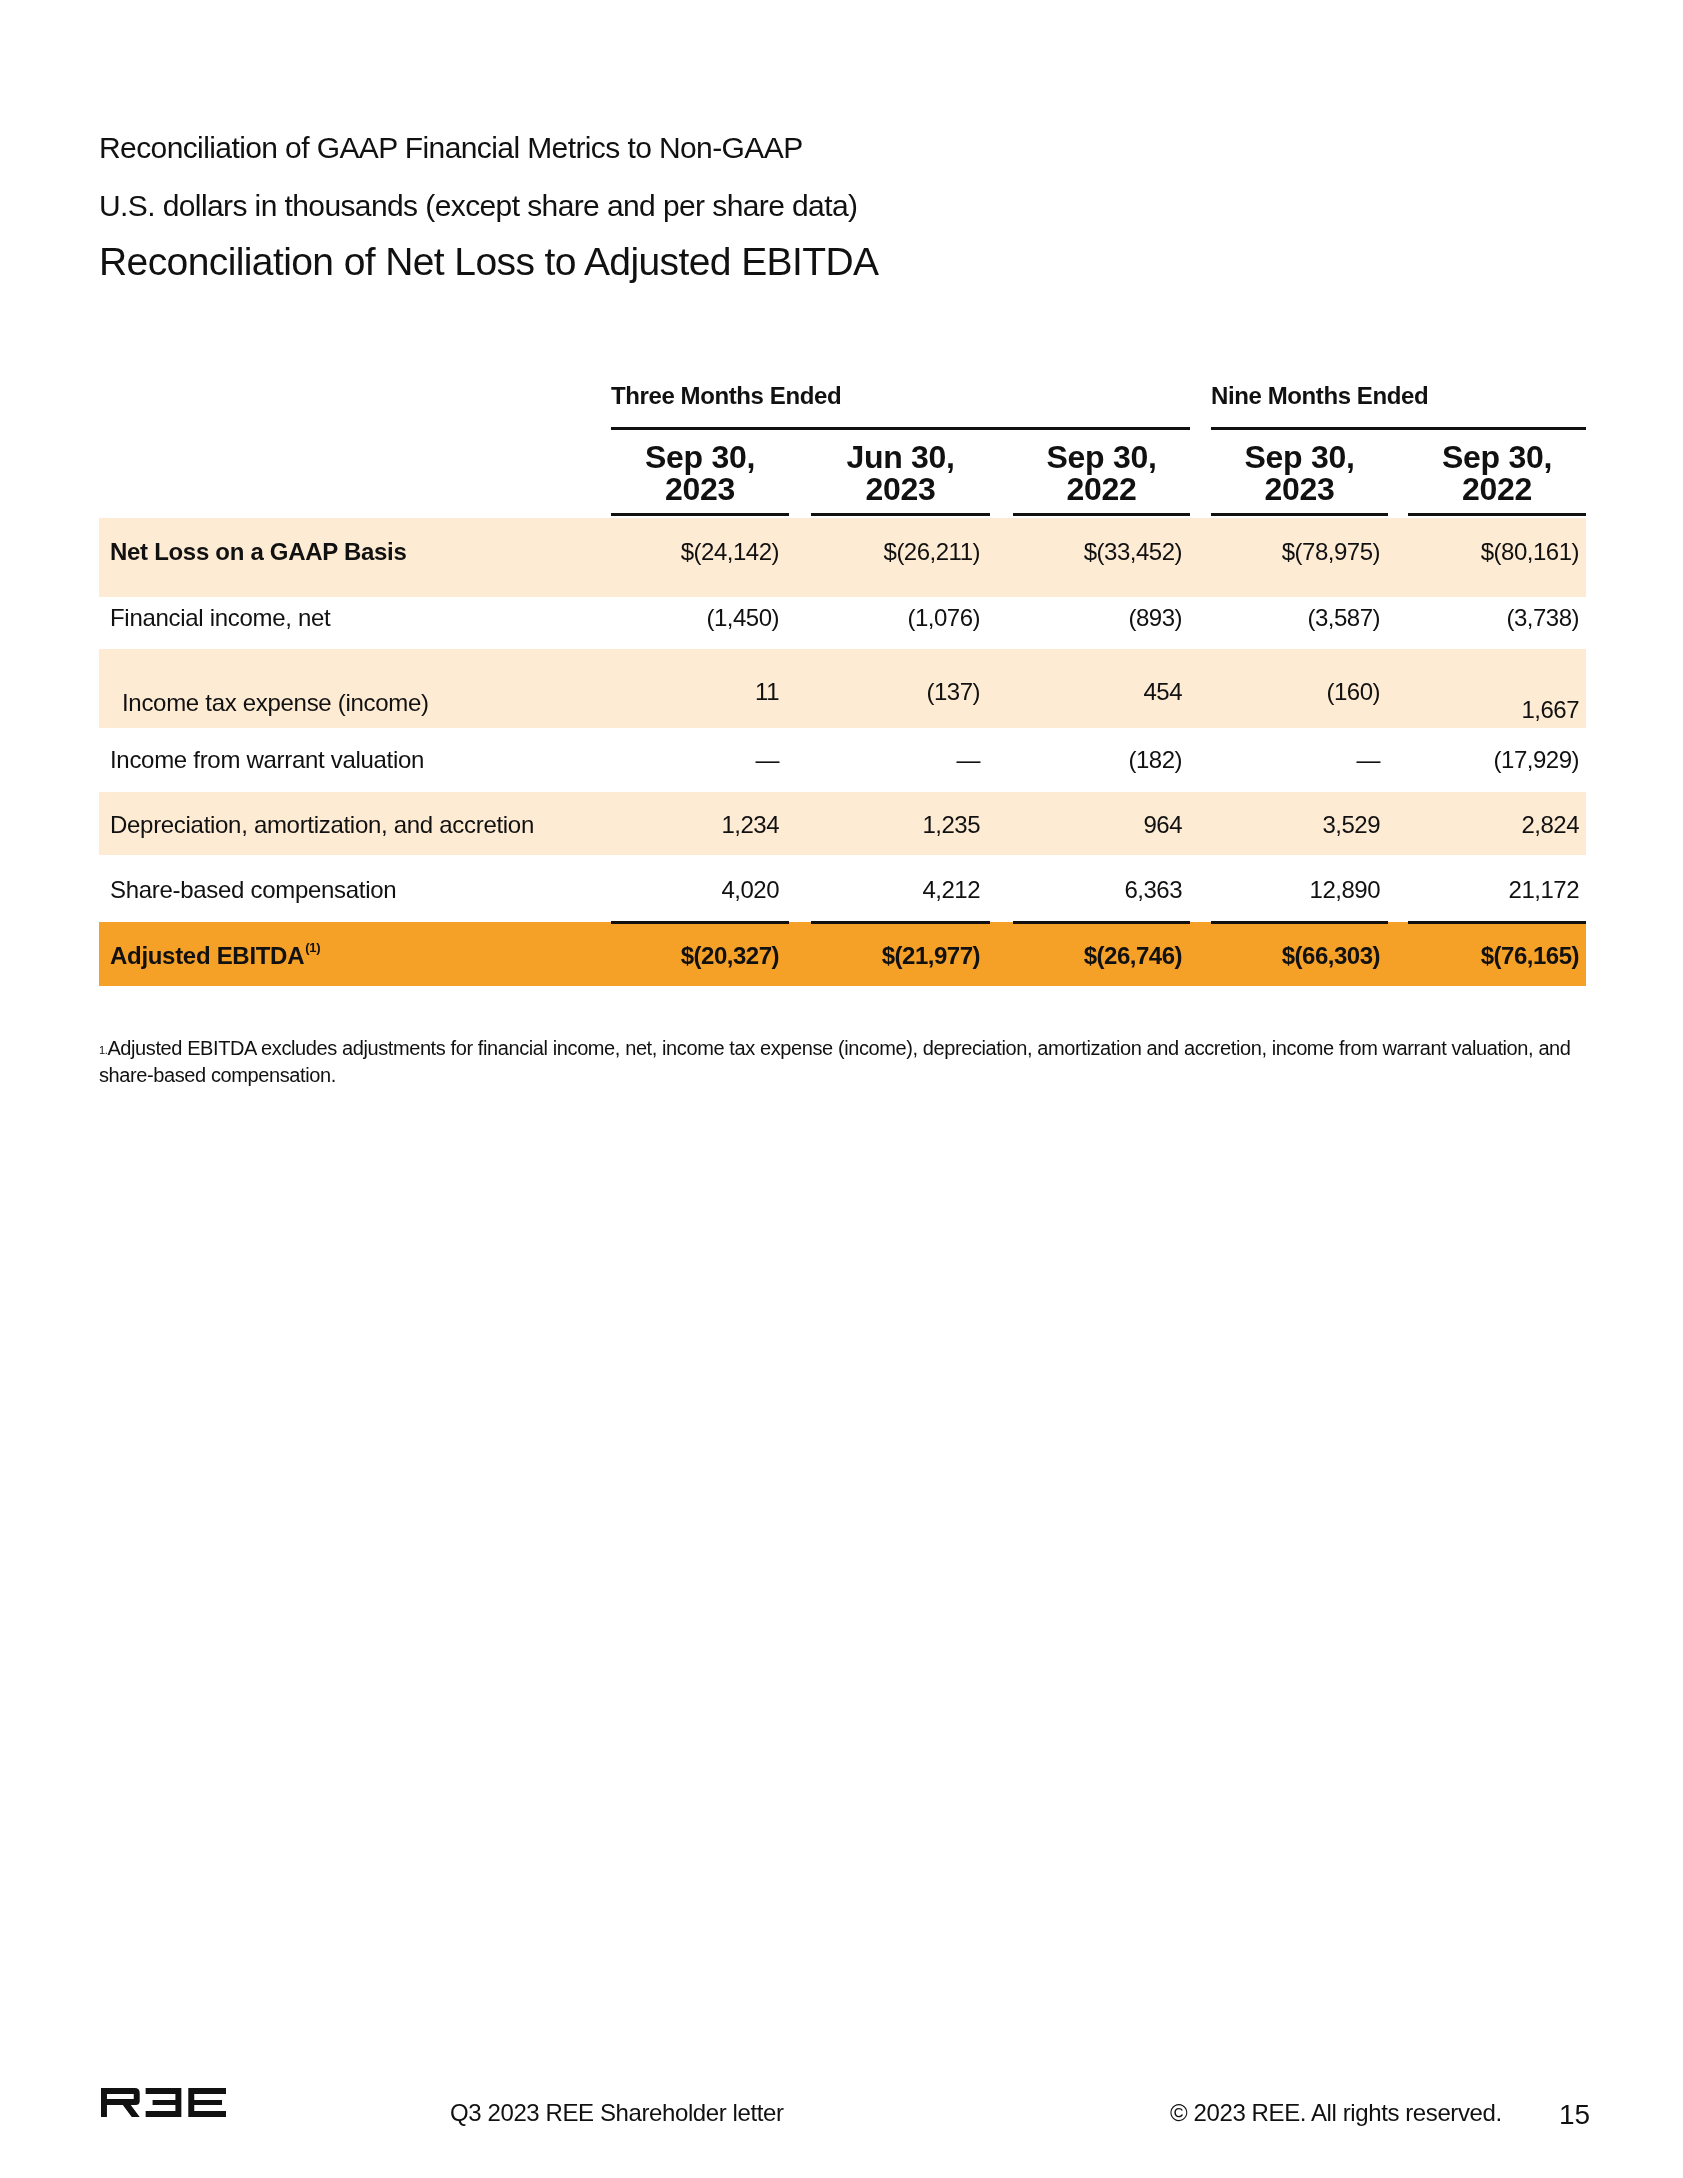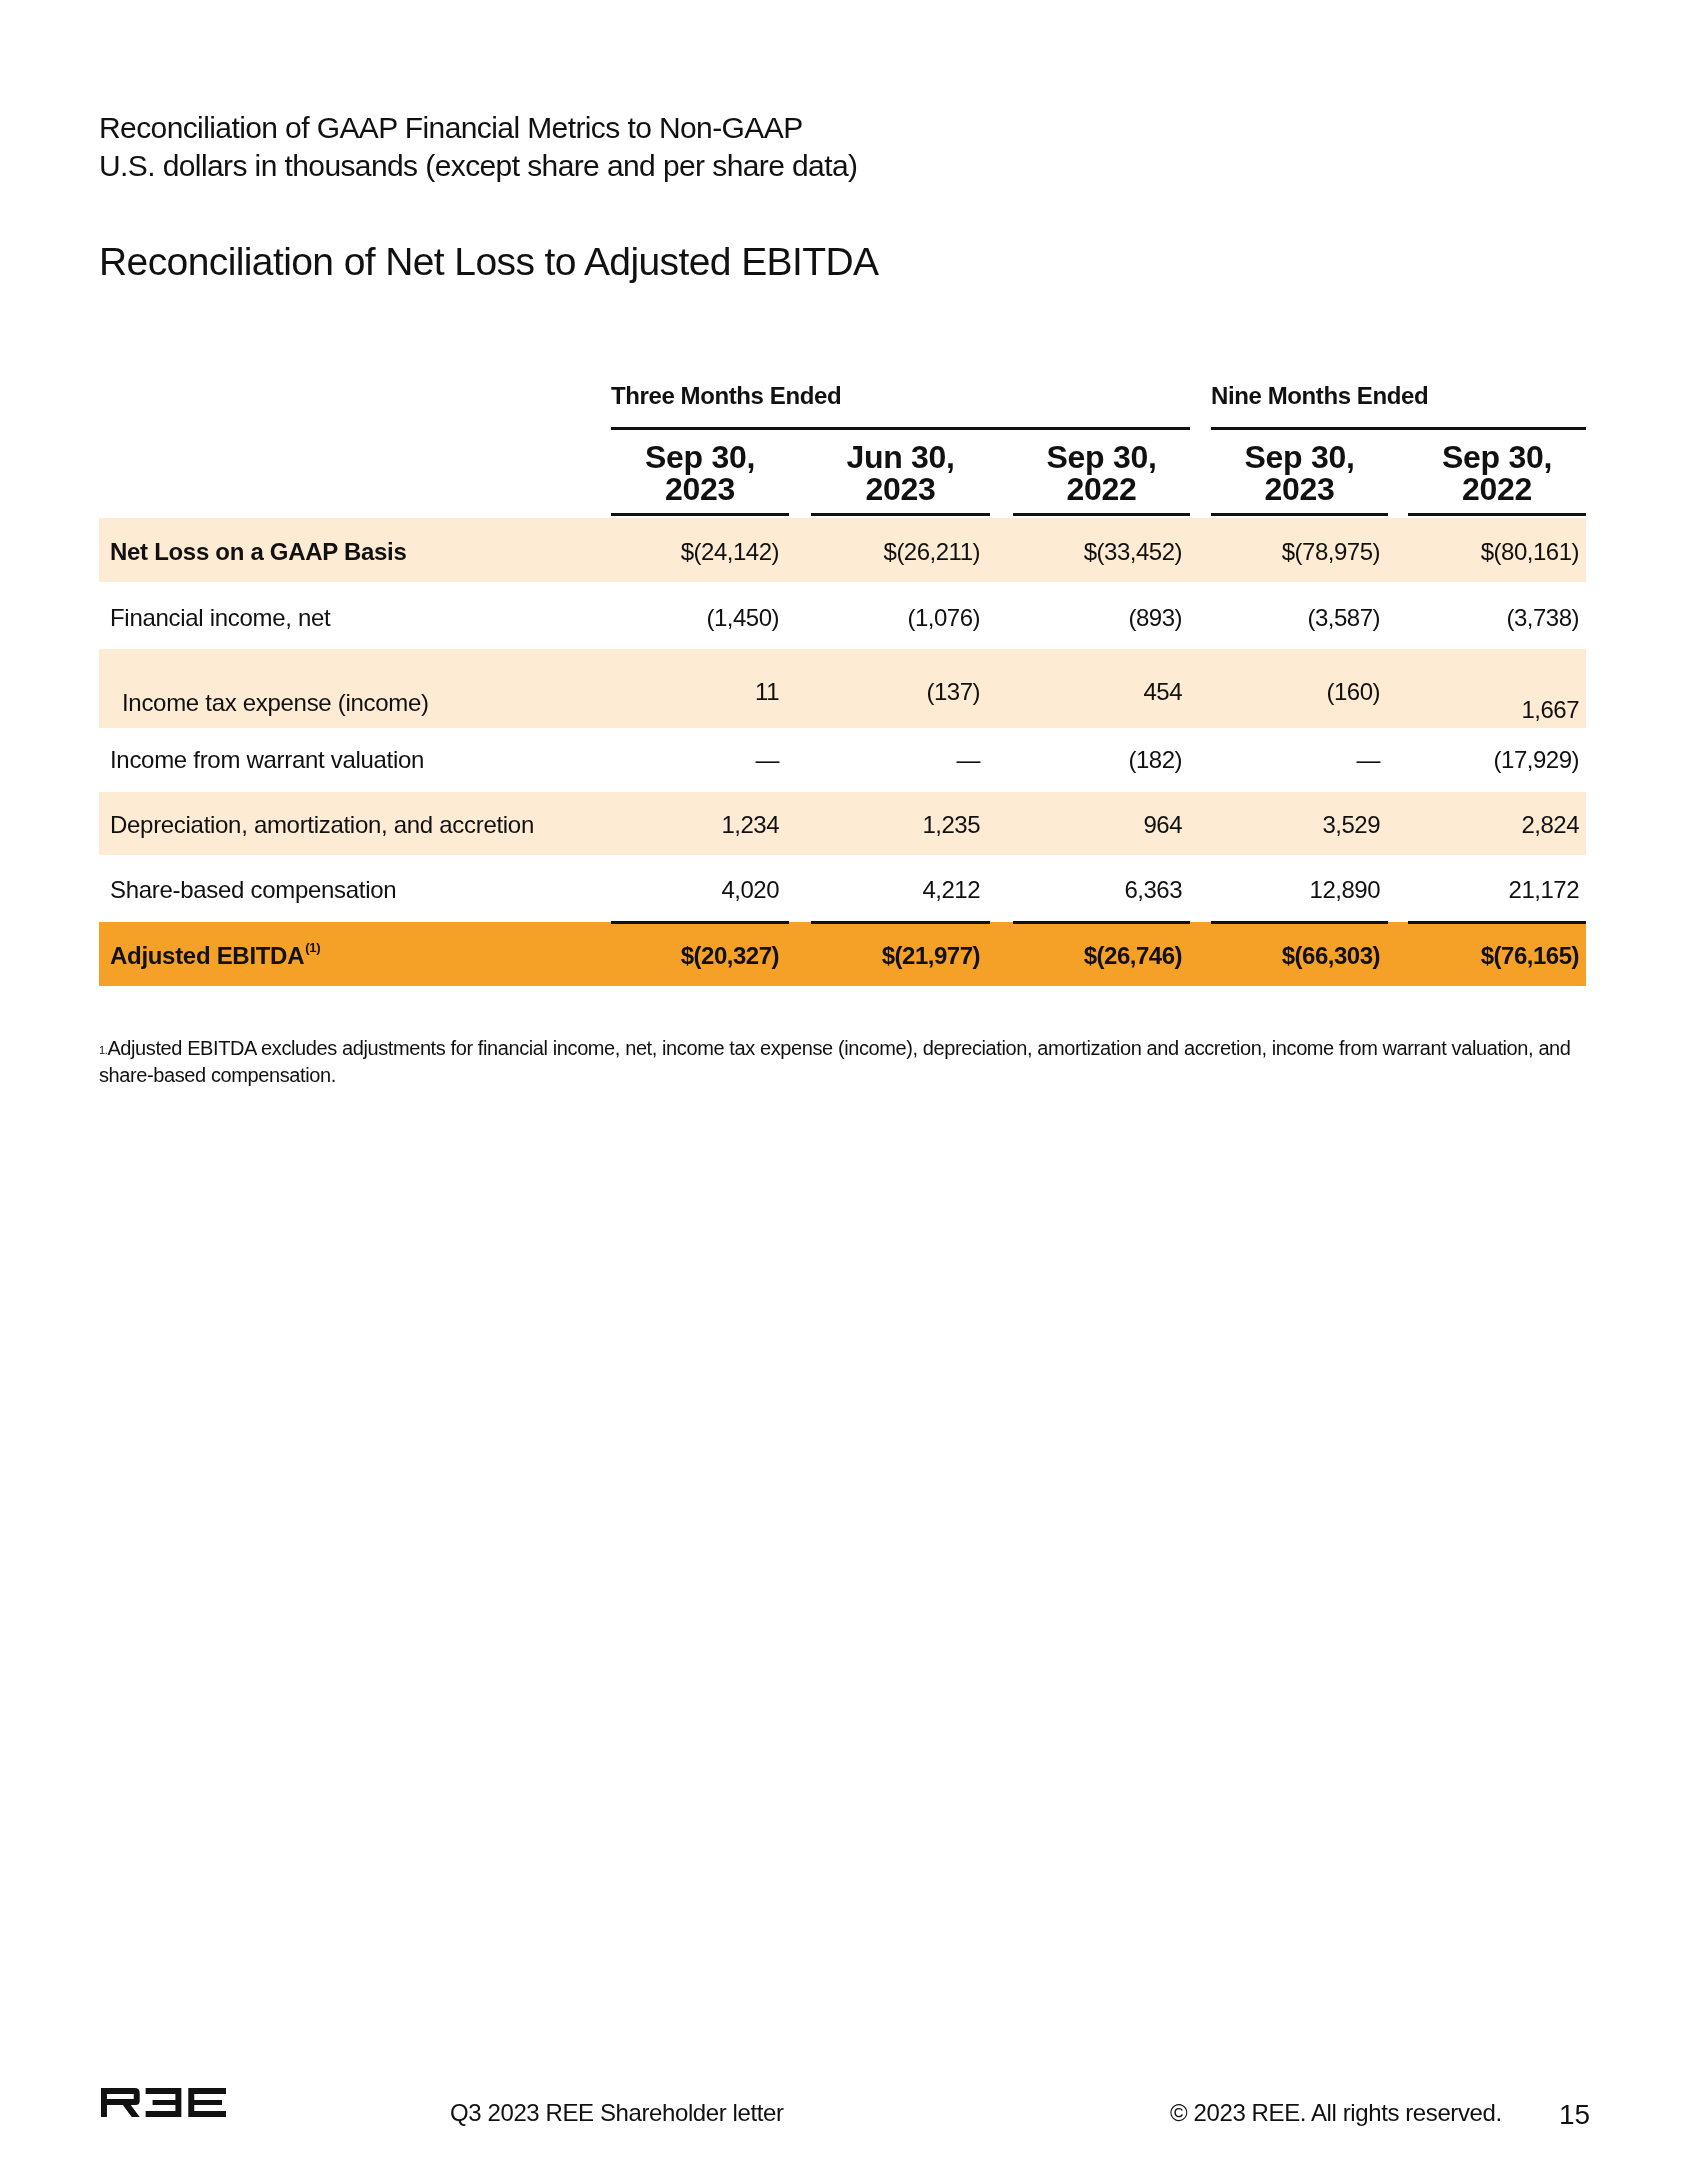--- a/index.html
+++ b/index.html
@@ -10,7 +10,7 @@
   .title-block { position: absolute; left: 99px; top: 109px; }
   .title-line {
     font-size: 30px; line-height: 38px; letter-spacing: -0.6px;
-    white-space: nowrap; color: #111;
+    white-space: nowrap; color: #111; margin-top: 20px;
   }
   .subtitle {
     position: absolute; left: 99px; top: 243px;

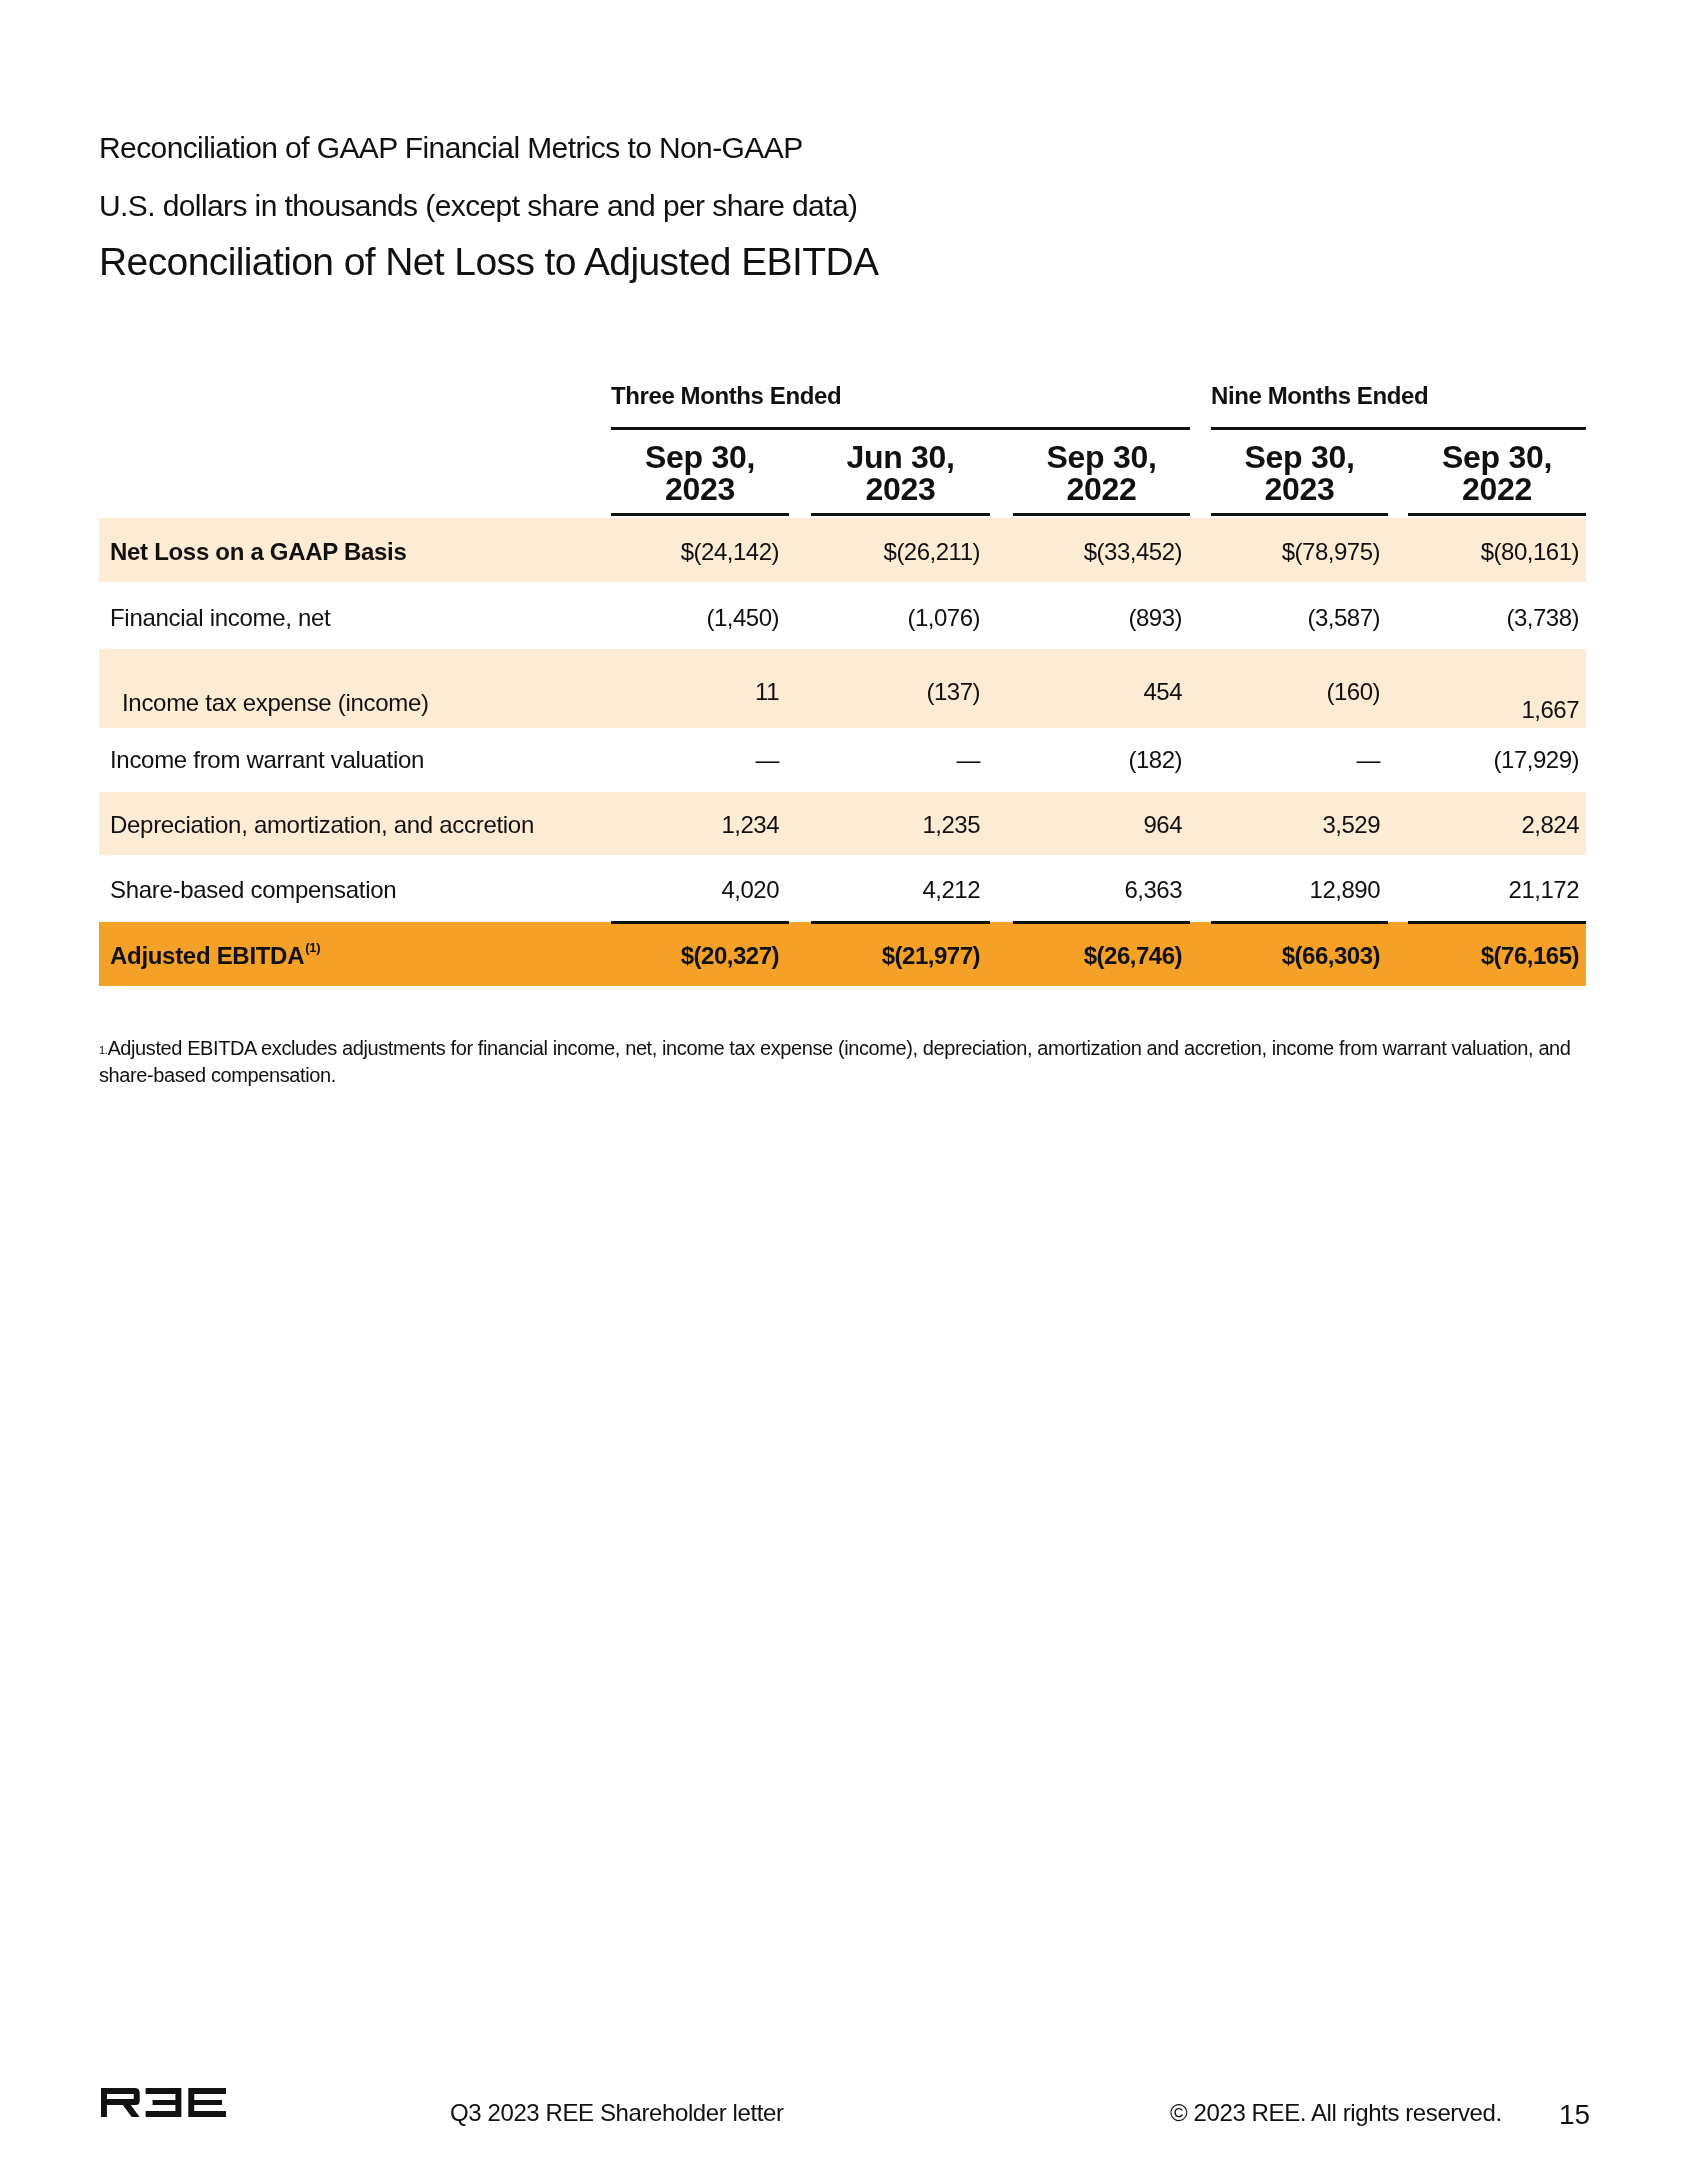--- a/index.html
+++ b/index.html
@@ -100,7 +100,7 @@
     <div>2022</div>
   </div>
 
-  <div class="row peach" style="top:142px; height:64px;">
+  <div class="row peach" style="top:142px; height:79px;">
     <div class="label bold" style="top:20px;">Net Loss on a GAAP Basis</div>
     <div class="cell" style="right:807px; top:20px;">$(24,142)</div>
     <div class="cell" style="right:606px; top:20px;">$(26,211)</div>

